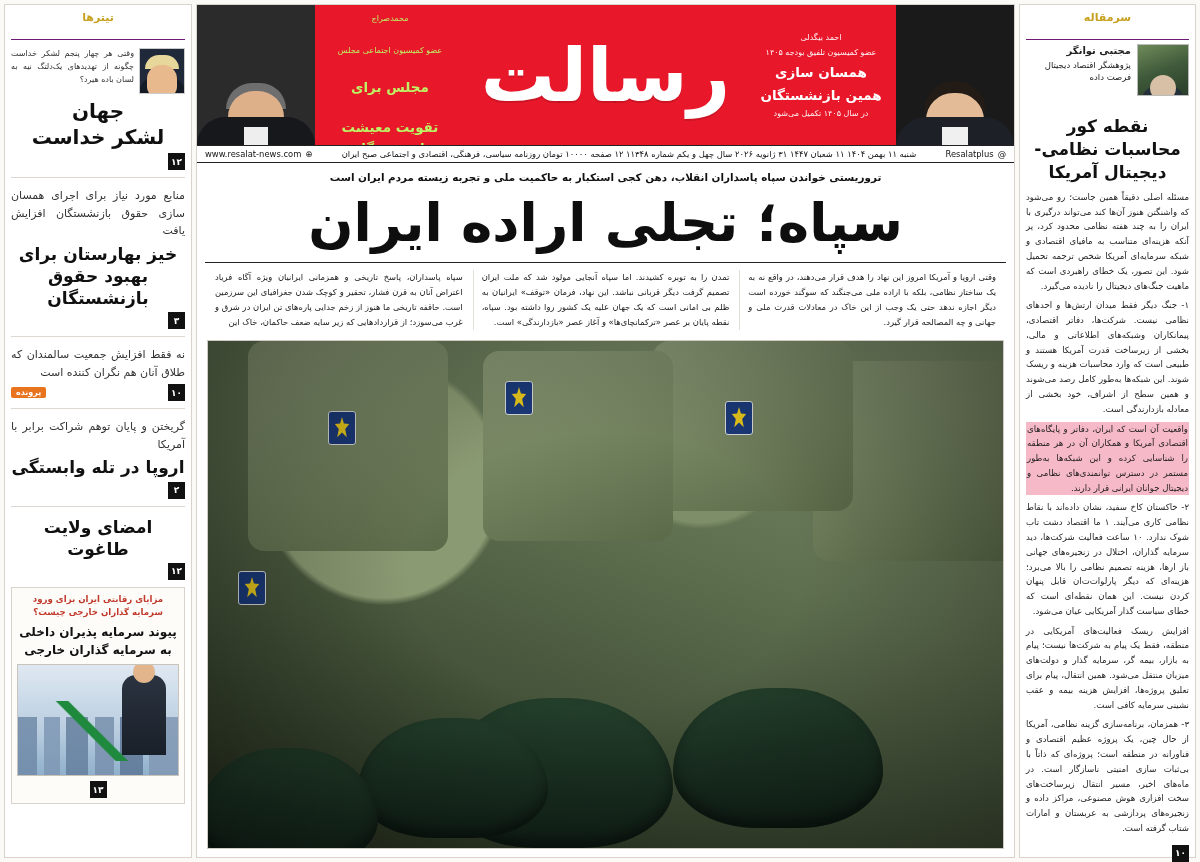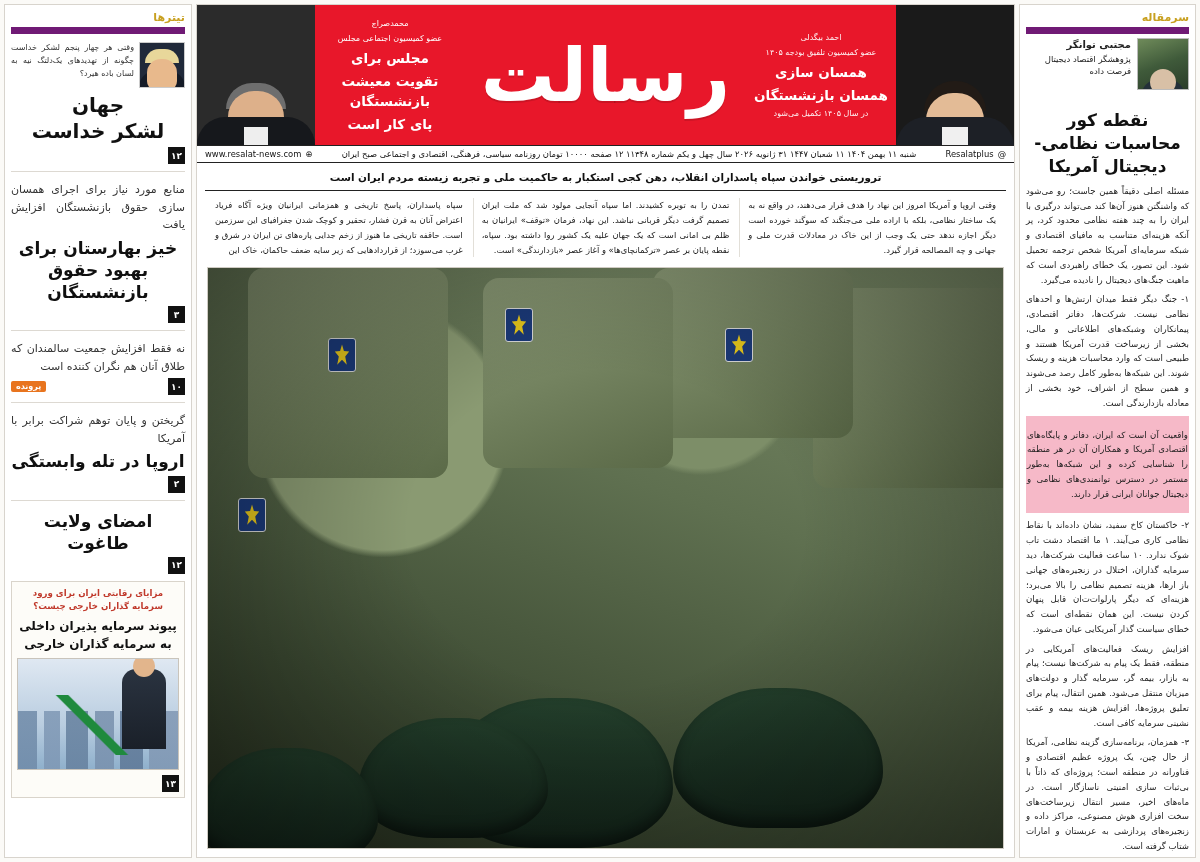--- a/index.html
+++ b/index.html
@@ -46,12 +46,13 @@
 
   
   .sec-head {
+    text-align:center;
     color:#c8a020;
     font-size:11px;
     font-weight:bold;
     letter-spacing:0.5px;
-    padding:2px 0 3px;
-    border-bottom:7px solid #701a75;
+    padding:2px 0 15px;
+    border-bottom:1px solid #701a75;
     margin-bottom:4px;
   }
   .rule { height:1px; background:#ddd9d2; margin:5px 0; }

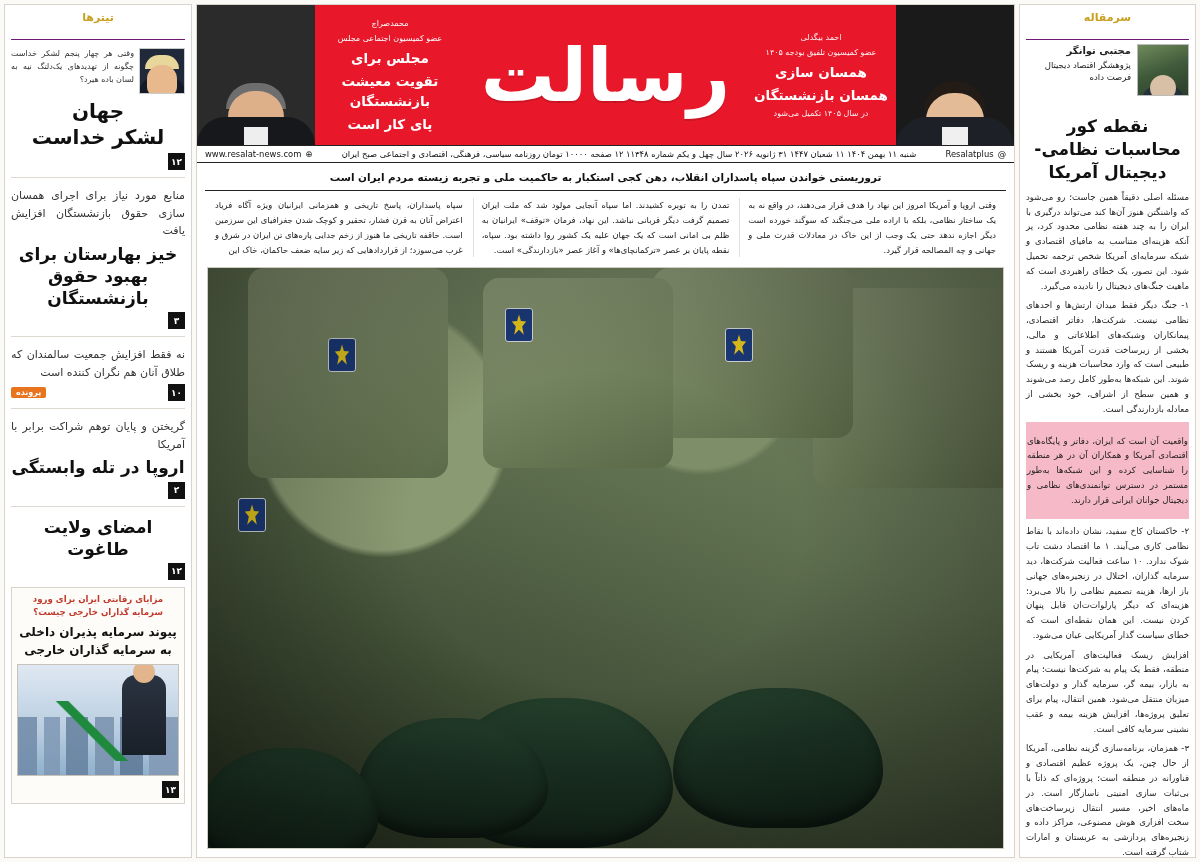--- a/index.html
+++ b/index.html
@@ -148,8 +148,8 @@
   .corner-num.l { left:8px; }
 
   .mh-info {
-    width:150px; color:#ffffff; padding:8px 8px 6px; text-align:center;
-    display:flex; flex-direction:column; justify-content:center; gap:3px;
+    width:150px; color:#bef264; padding:8px 8px 6px; text-align:center;
+    display:flex; flex-direction:column; gap:20px;
   }
   .mh-info .who { font-size:8px; line-height:1.5; }
   .mh-info .ql { font-size:13.5px; font-weight:bold; line-height:1.5; }

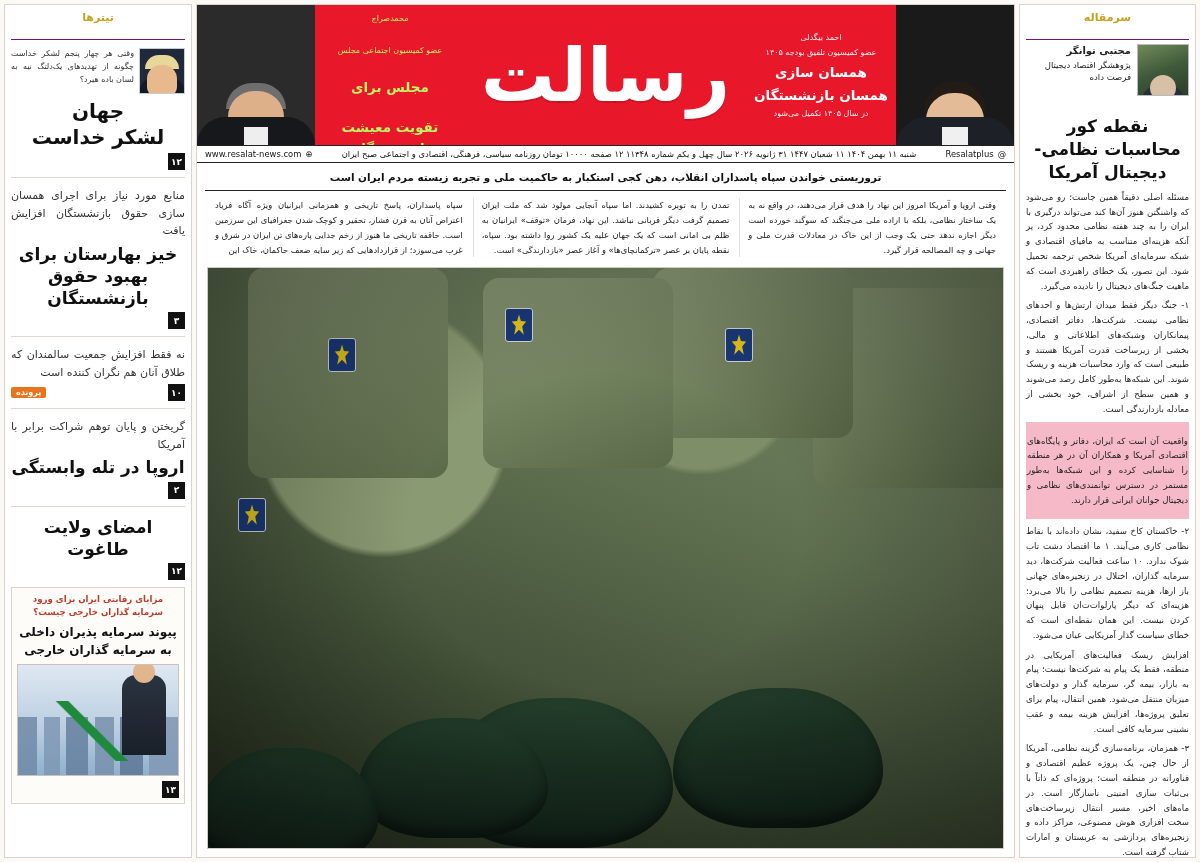--- a/index.html
+++ b/index.html
@@ -329,7 +329,7 @@
         <div class="who">احمد بیگدلی</div>
         <div class="who">عضو کمیسیون تلفیق بودجه ۱۴۰۵</div>
         <div class="ql">همسان سازی</div>
-        <div class="ql">همسان بازنشستگان</div>
+        <div class="ql">همین بازنشستگان</div>
         <div class="who">در سال ۱۴۰۵ تکمیل می‌شود</div>
       </div>
 

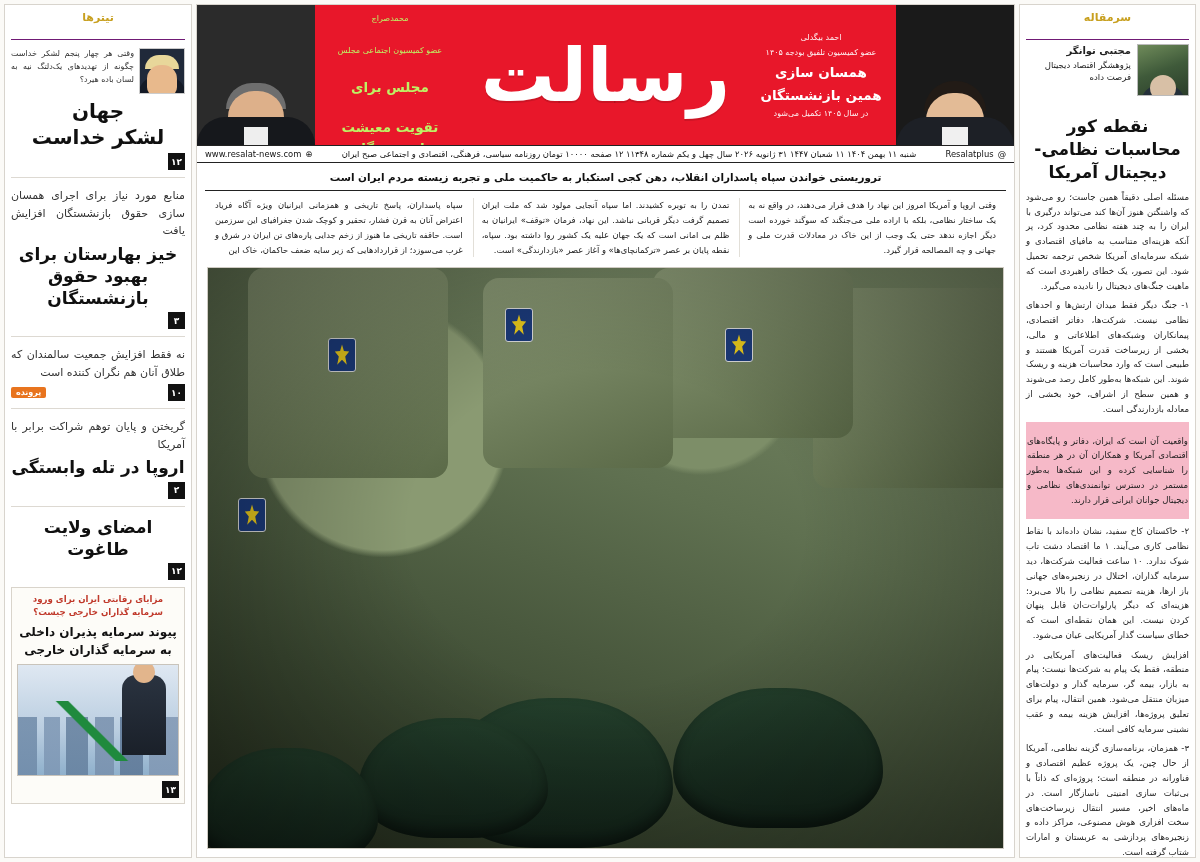--- a/index.html
+++ b/index.html
@@ -365,6 +365,7 @@
     </div>
 
     <div class="kicker">تروریستی خواندن سپاه پاسداران انقلاب، دهن کجی استکبار به حاکمیت ملی و تجربه زیسته مردم ایران است</div>
+    <div class="lead-title">سپاه؛ تجلی اراده ایران</div>
 
     <div class="lead-cols">
       <div class="lc">وقتی اروپا و آمریکا امروز این نهاد را هدف قرار می‌دهند، در واقع نه به یک ساختار نظامی، بلکه با اراده ملی می‌جنگند که سوگند خورده است دیگر اجازه ندهد حتی یک وجب از این خاک در معادلات قدرت ملی و جهانی و چه المصالحه قرار گیرد.</div>

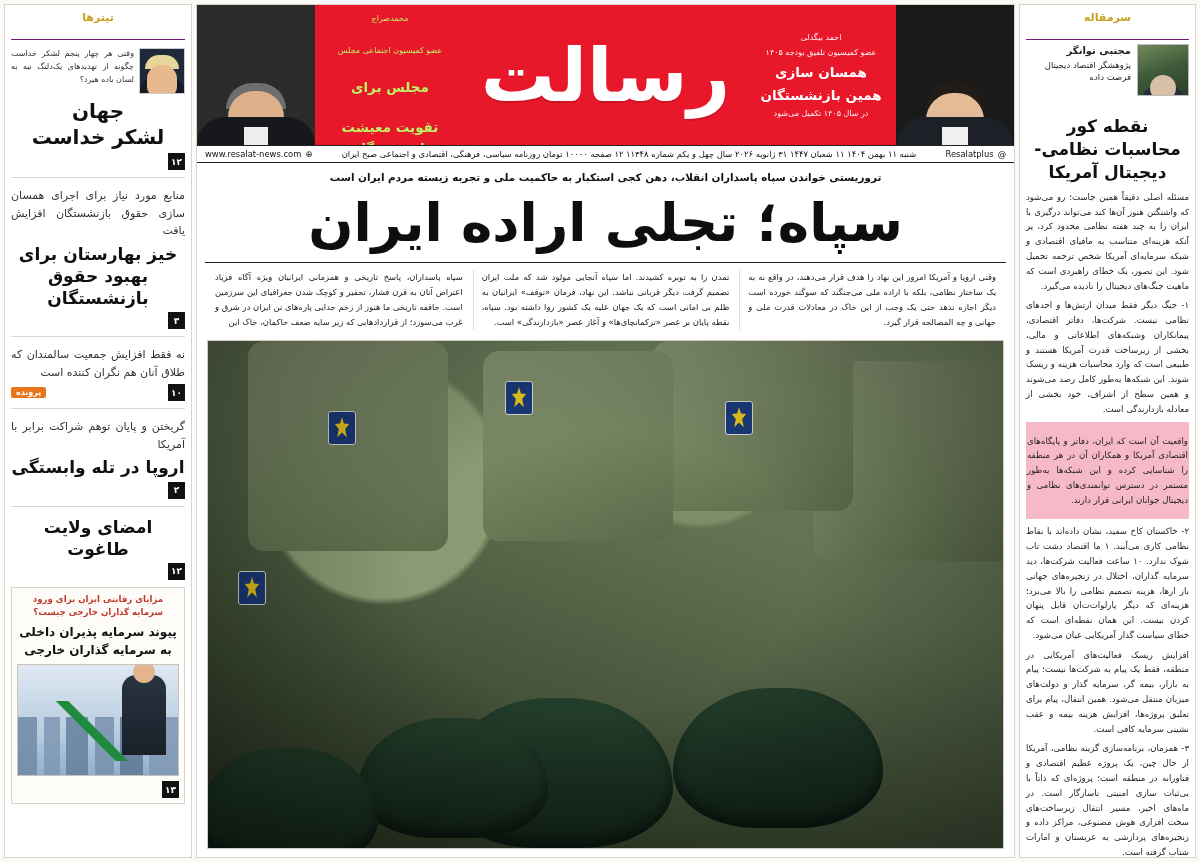--- a/index.html
+++ b/index.html
@@ -87,7 +87,7 @@
     text-align-last:right;
   }
   .body-text p { margin:0 0 5px; }
-  .hl { background:#f6b9c8; padding:12px 1px; }
+  .hl { background:#f6b9c8; padding:0 1px; }
   .pagenum-badge {
     width:17px;height:17px;border-radius:50%;
     background:#111;color:#fff;font-size:9px;font-weight:bold;

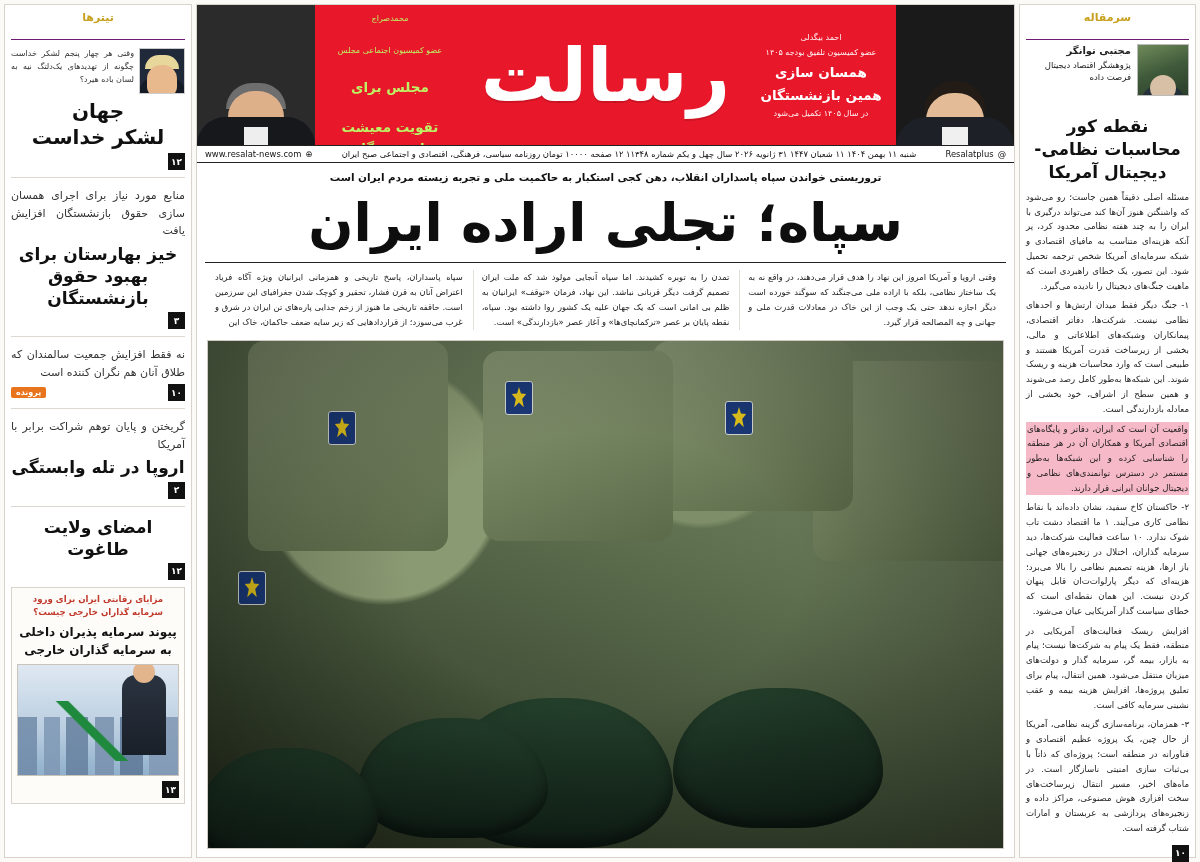--- a/index.html
+++ b/index.html
@@ -272,7 +272,7 @@
     content:""; position:absolute; left:50%; top:-14px; transform:translateX(-50%);
     width:22px;height:22px;border-radius:50%; background:#e2b58c;
   }
-  .promo-foot { display:flex; margin-top:5px; }
+  .promo-foot { display:flex; justify-content:center; margin-top:5px; }
 </style>
 </head>
 <body>

